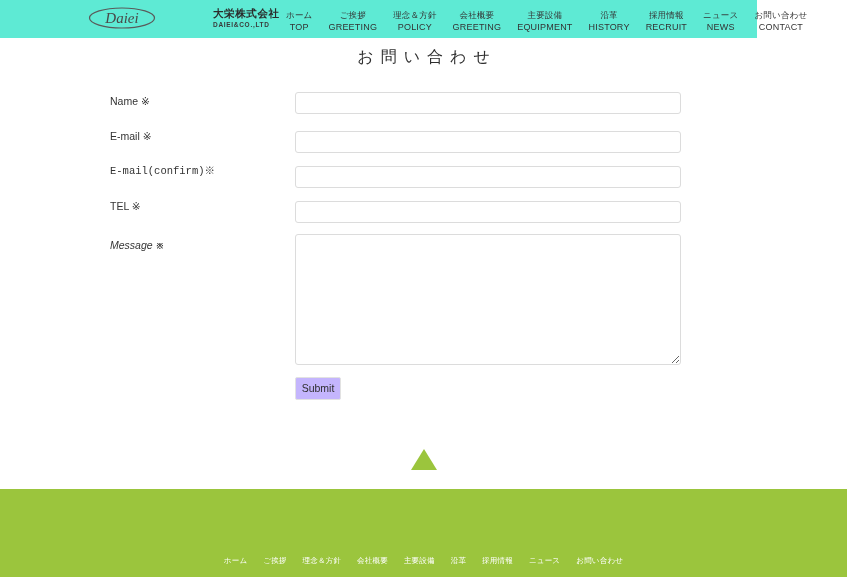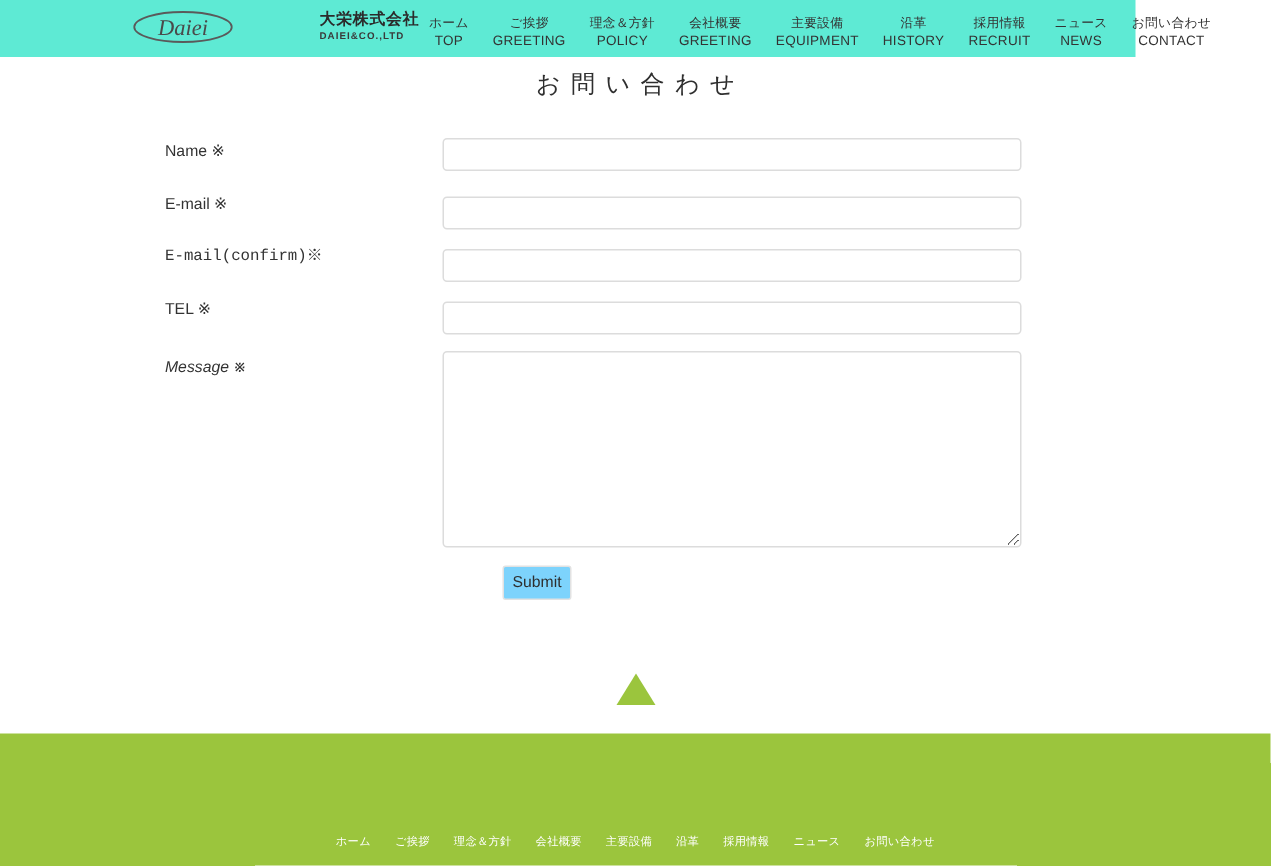--- a/index.html
+++ b/index.html
@@ -179,7 +179,7 @@
     width: 46px;
     height: 23px;
     box-sizing: border-box;
-    background: #7dd3fc;
+    background: #c4b5fd;
     border: 1px solid #e2e2e2;
     border-radius: 2px;
     font-family: "Liberation Sans", sans-serif;
@@ -188,7 +188,6 @@
     cursor: pointer;
     padding: 0;
     line-height: 21px;
-    margin-left: 40px;
   }
 
   

